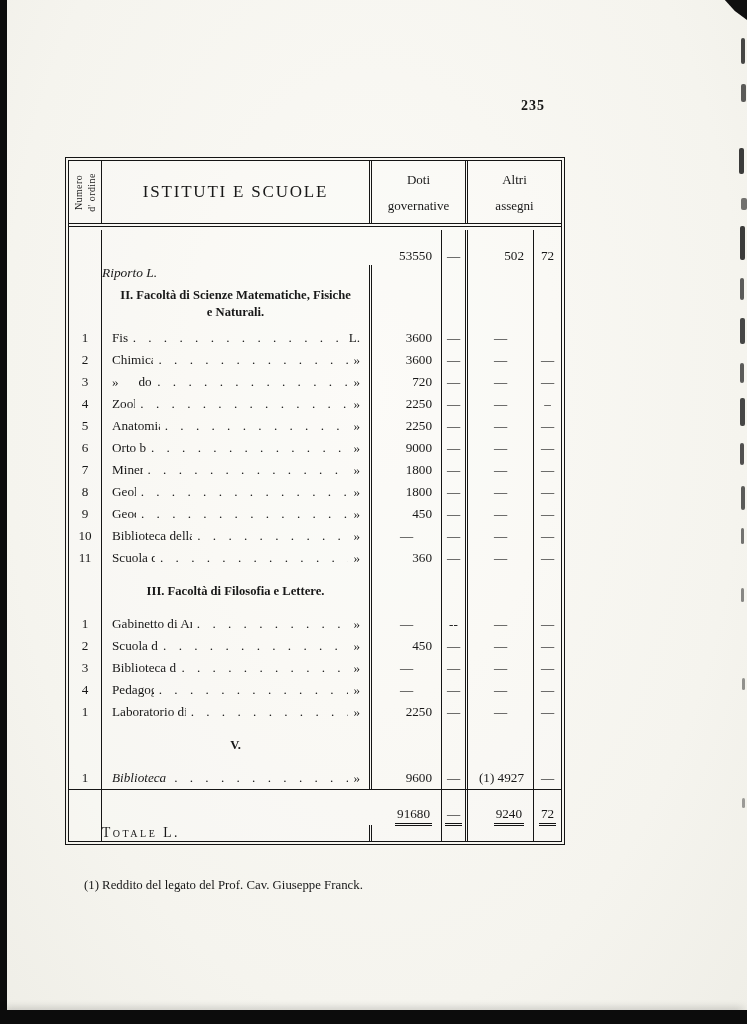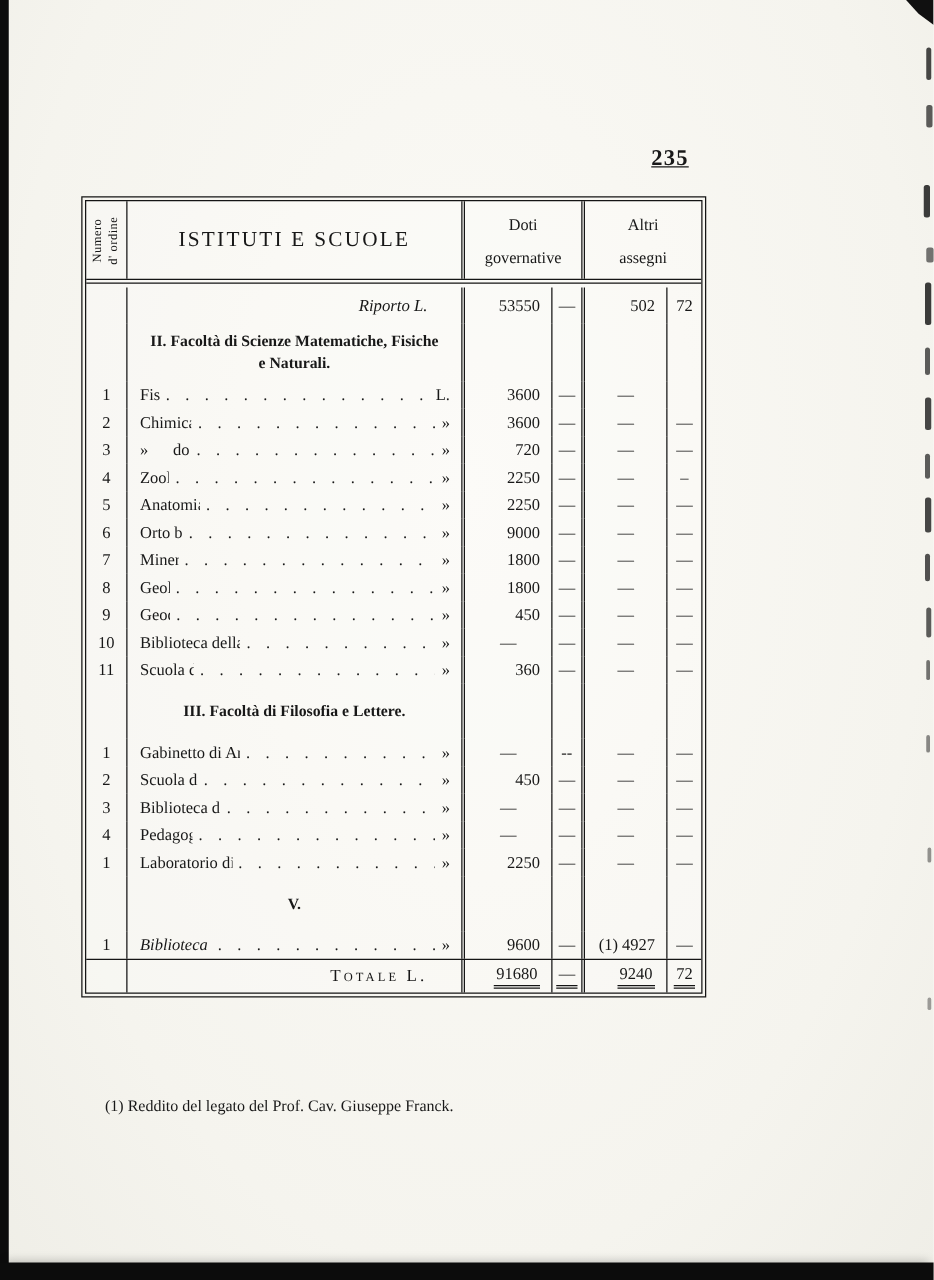--- a/index.html
+++ b/index.html
@@ -20,7 +20,7 @@
   .corner-tr { position:absolute; top:0; right:0; width:27px; height:20px; background:#101010;
     clip-path: polygon(18% 0, 100% 0, 100% 100%, 55% 55%); }
 
-  .page-number { position:absolute; left:521px; top:116px; font-size:18px; font-weight:bold; letter-spacing:1px;text-decoration:underline; }
+  .page-number { position:absolute; left:521px; top:98px; font-size:14px; font-weight:bold; letter-spacing:1px; }
 
   
   .doc-table {

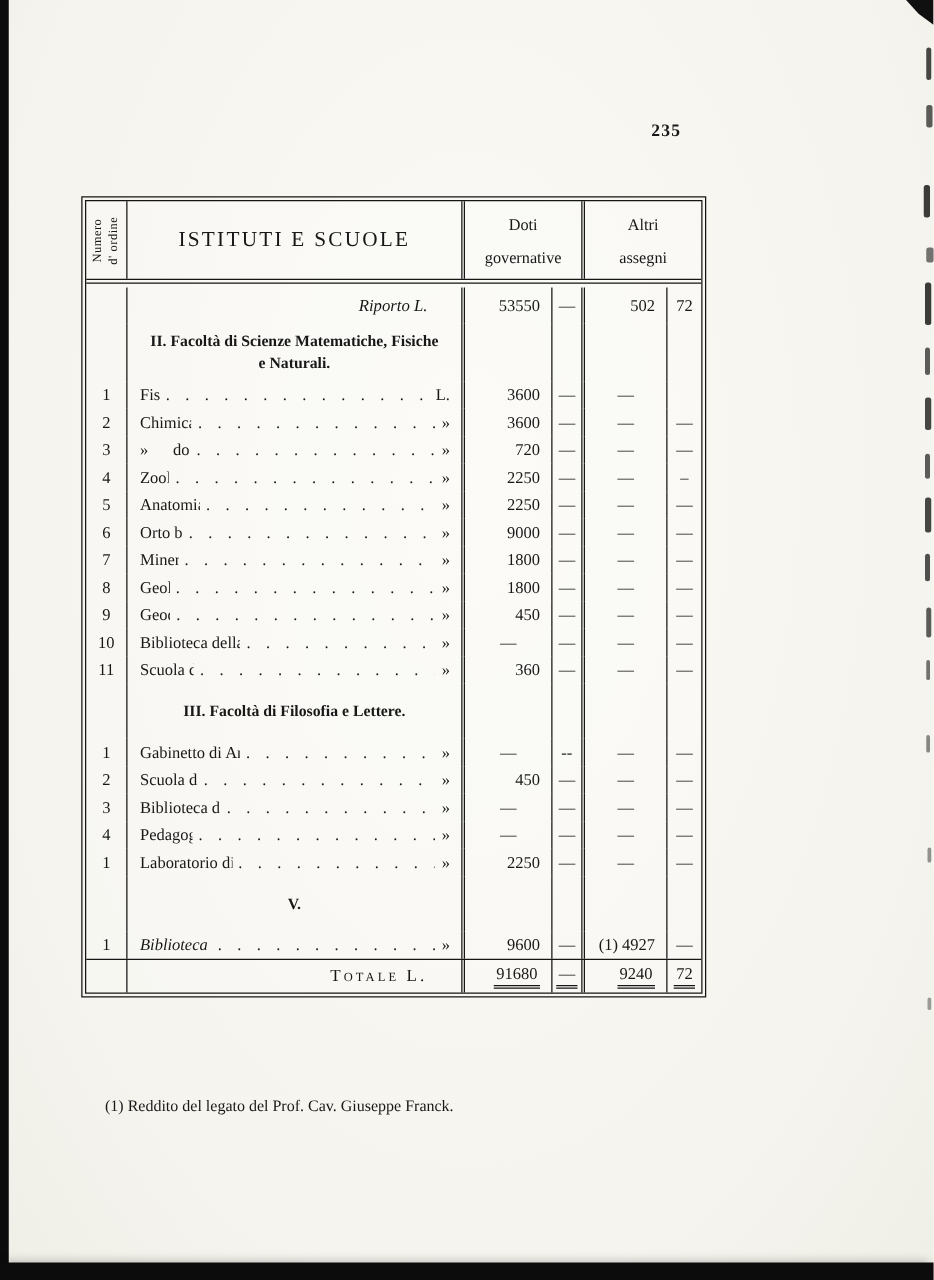--- a/index.html
+++ b/index.html
@@ -64,7 +64,7 @@
 
   .section-label { justify-content:center; text-align:center; font-weight:bold; font-size:12.6px;
                    padding:6px 14px; line-height:1.35; }
-  .right-label { justify-content:flex-end; padding-right:27px; }
+  .right-label { padding-right:27px;margin-top:35px; }
   .riporto-text { font-style:italic; font-size:13.4px; }
   .totale-text { font-variant:small-caps; letter-spacing:2.5px; font-size:13.6px; }
 

